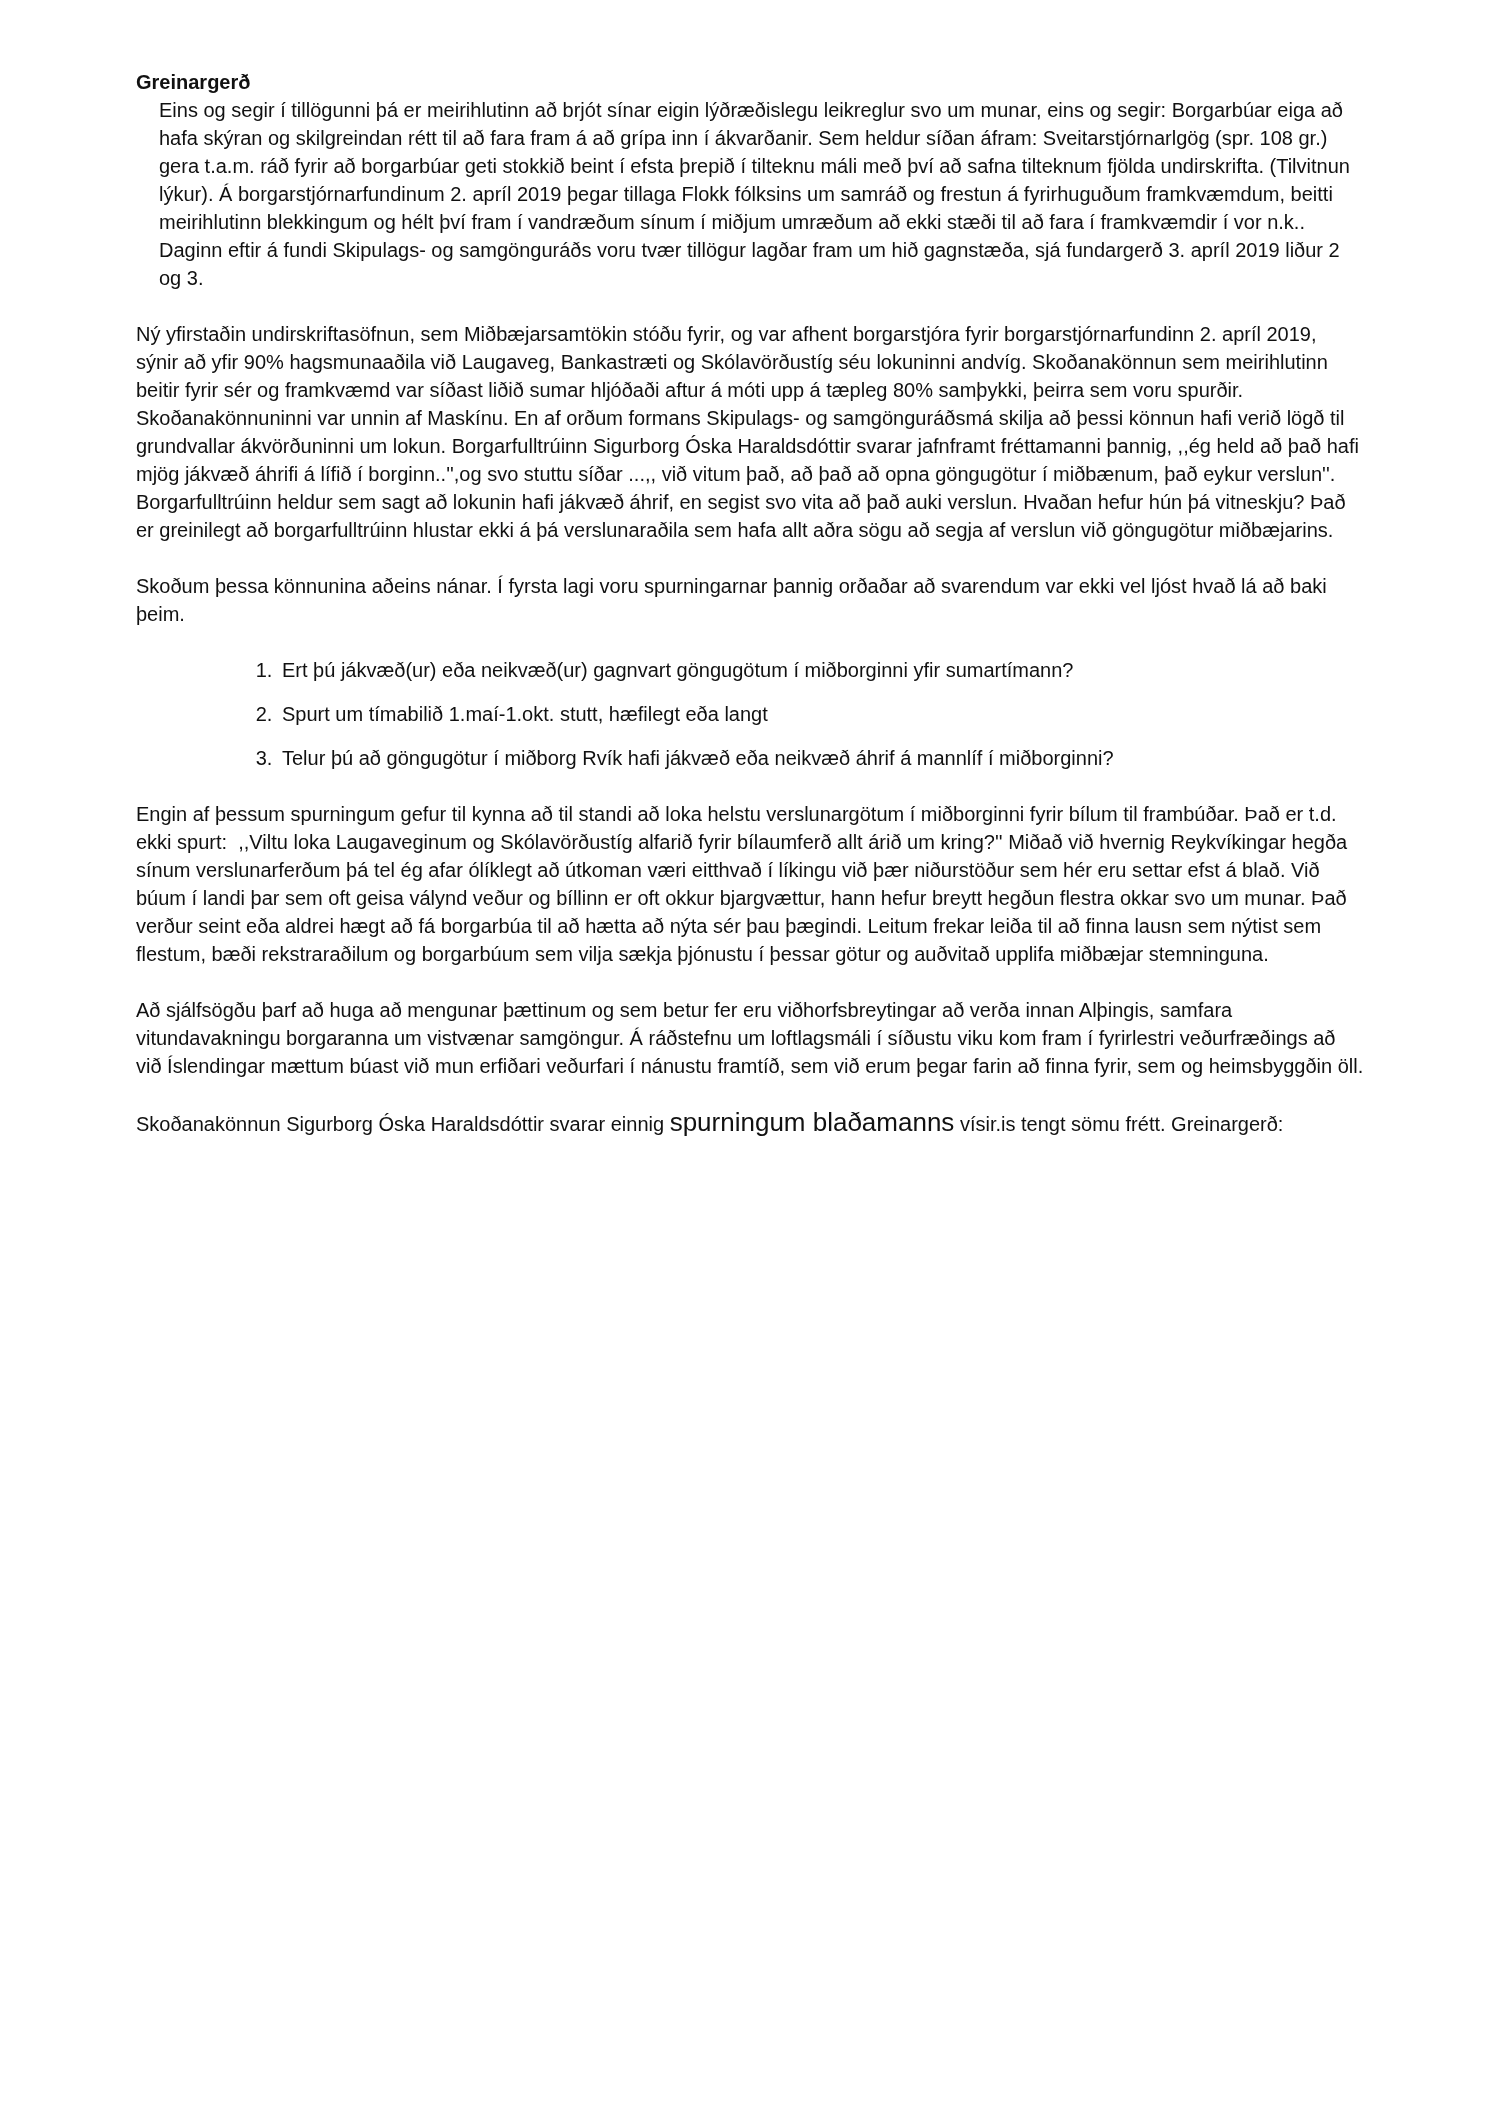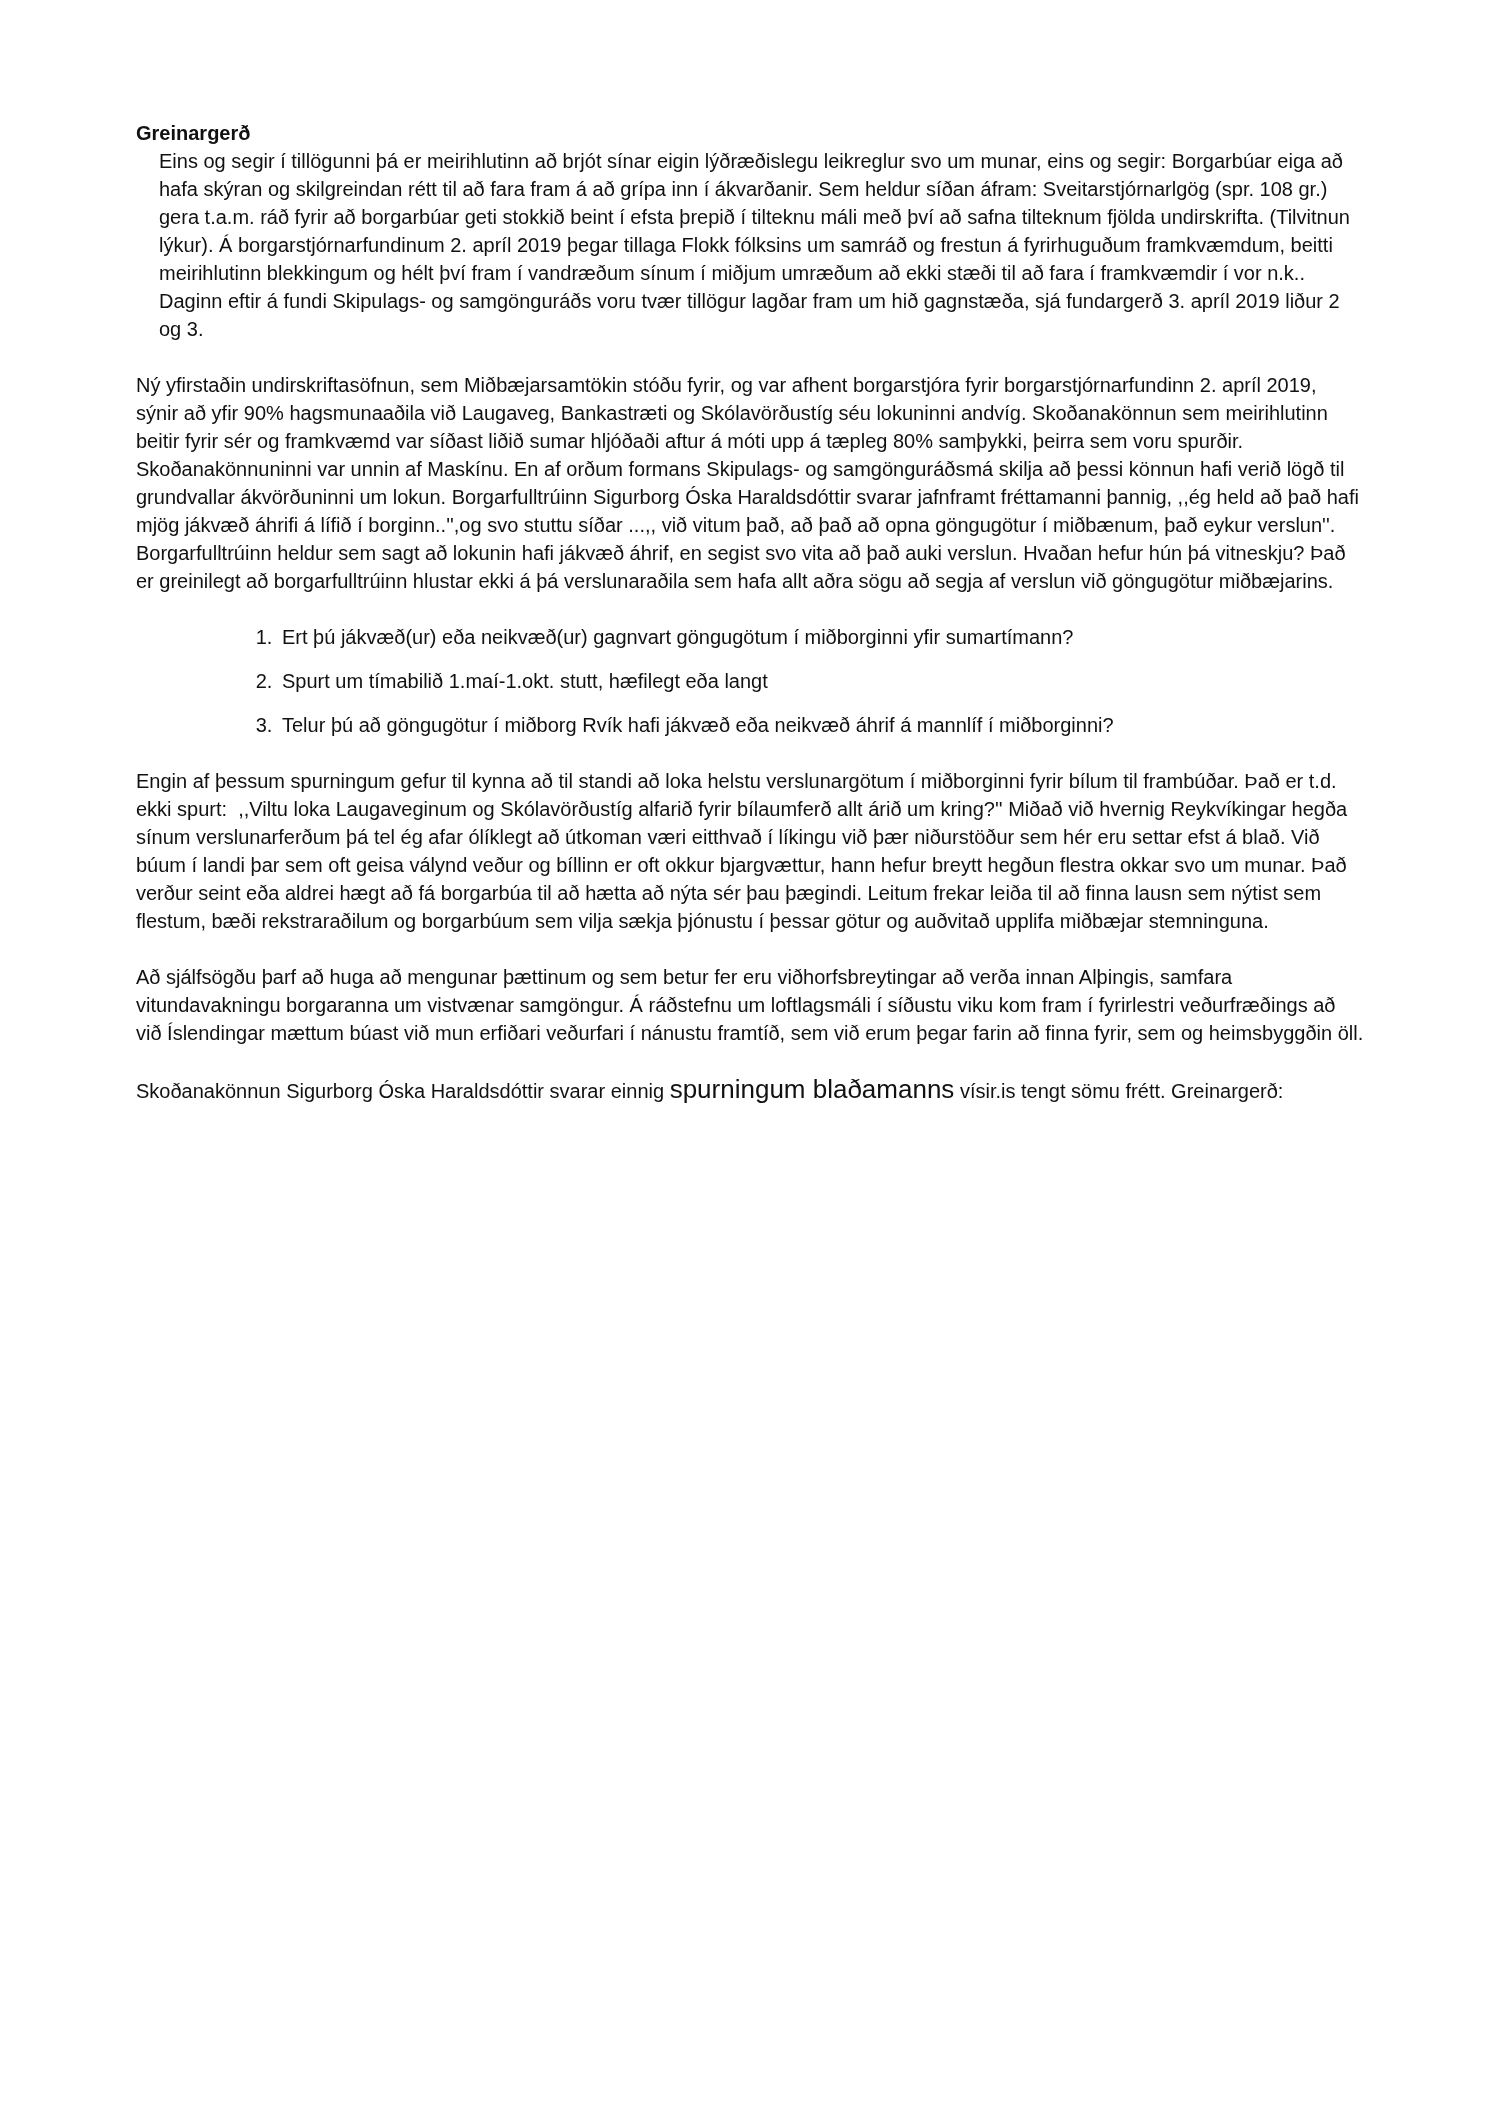--- a/index.html
+++ b/index.html
@@ -13,7 +13,7 @@
       min-height: 2122px;
       margin: 0 auto;
       background: #ffffff;
-      padding: 119px 136px 60px 136px;
+      padding: 68px 136px 60px 136px;
       font-family: "Liberation Sans", "DejaVu Sans", sans-serif;
       font-size: 20px;
       line-height: 28px;

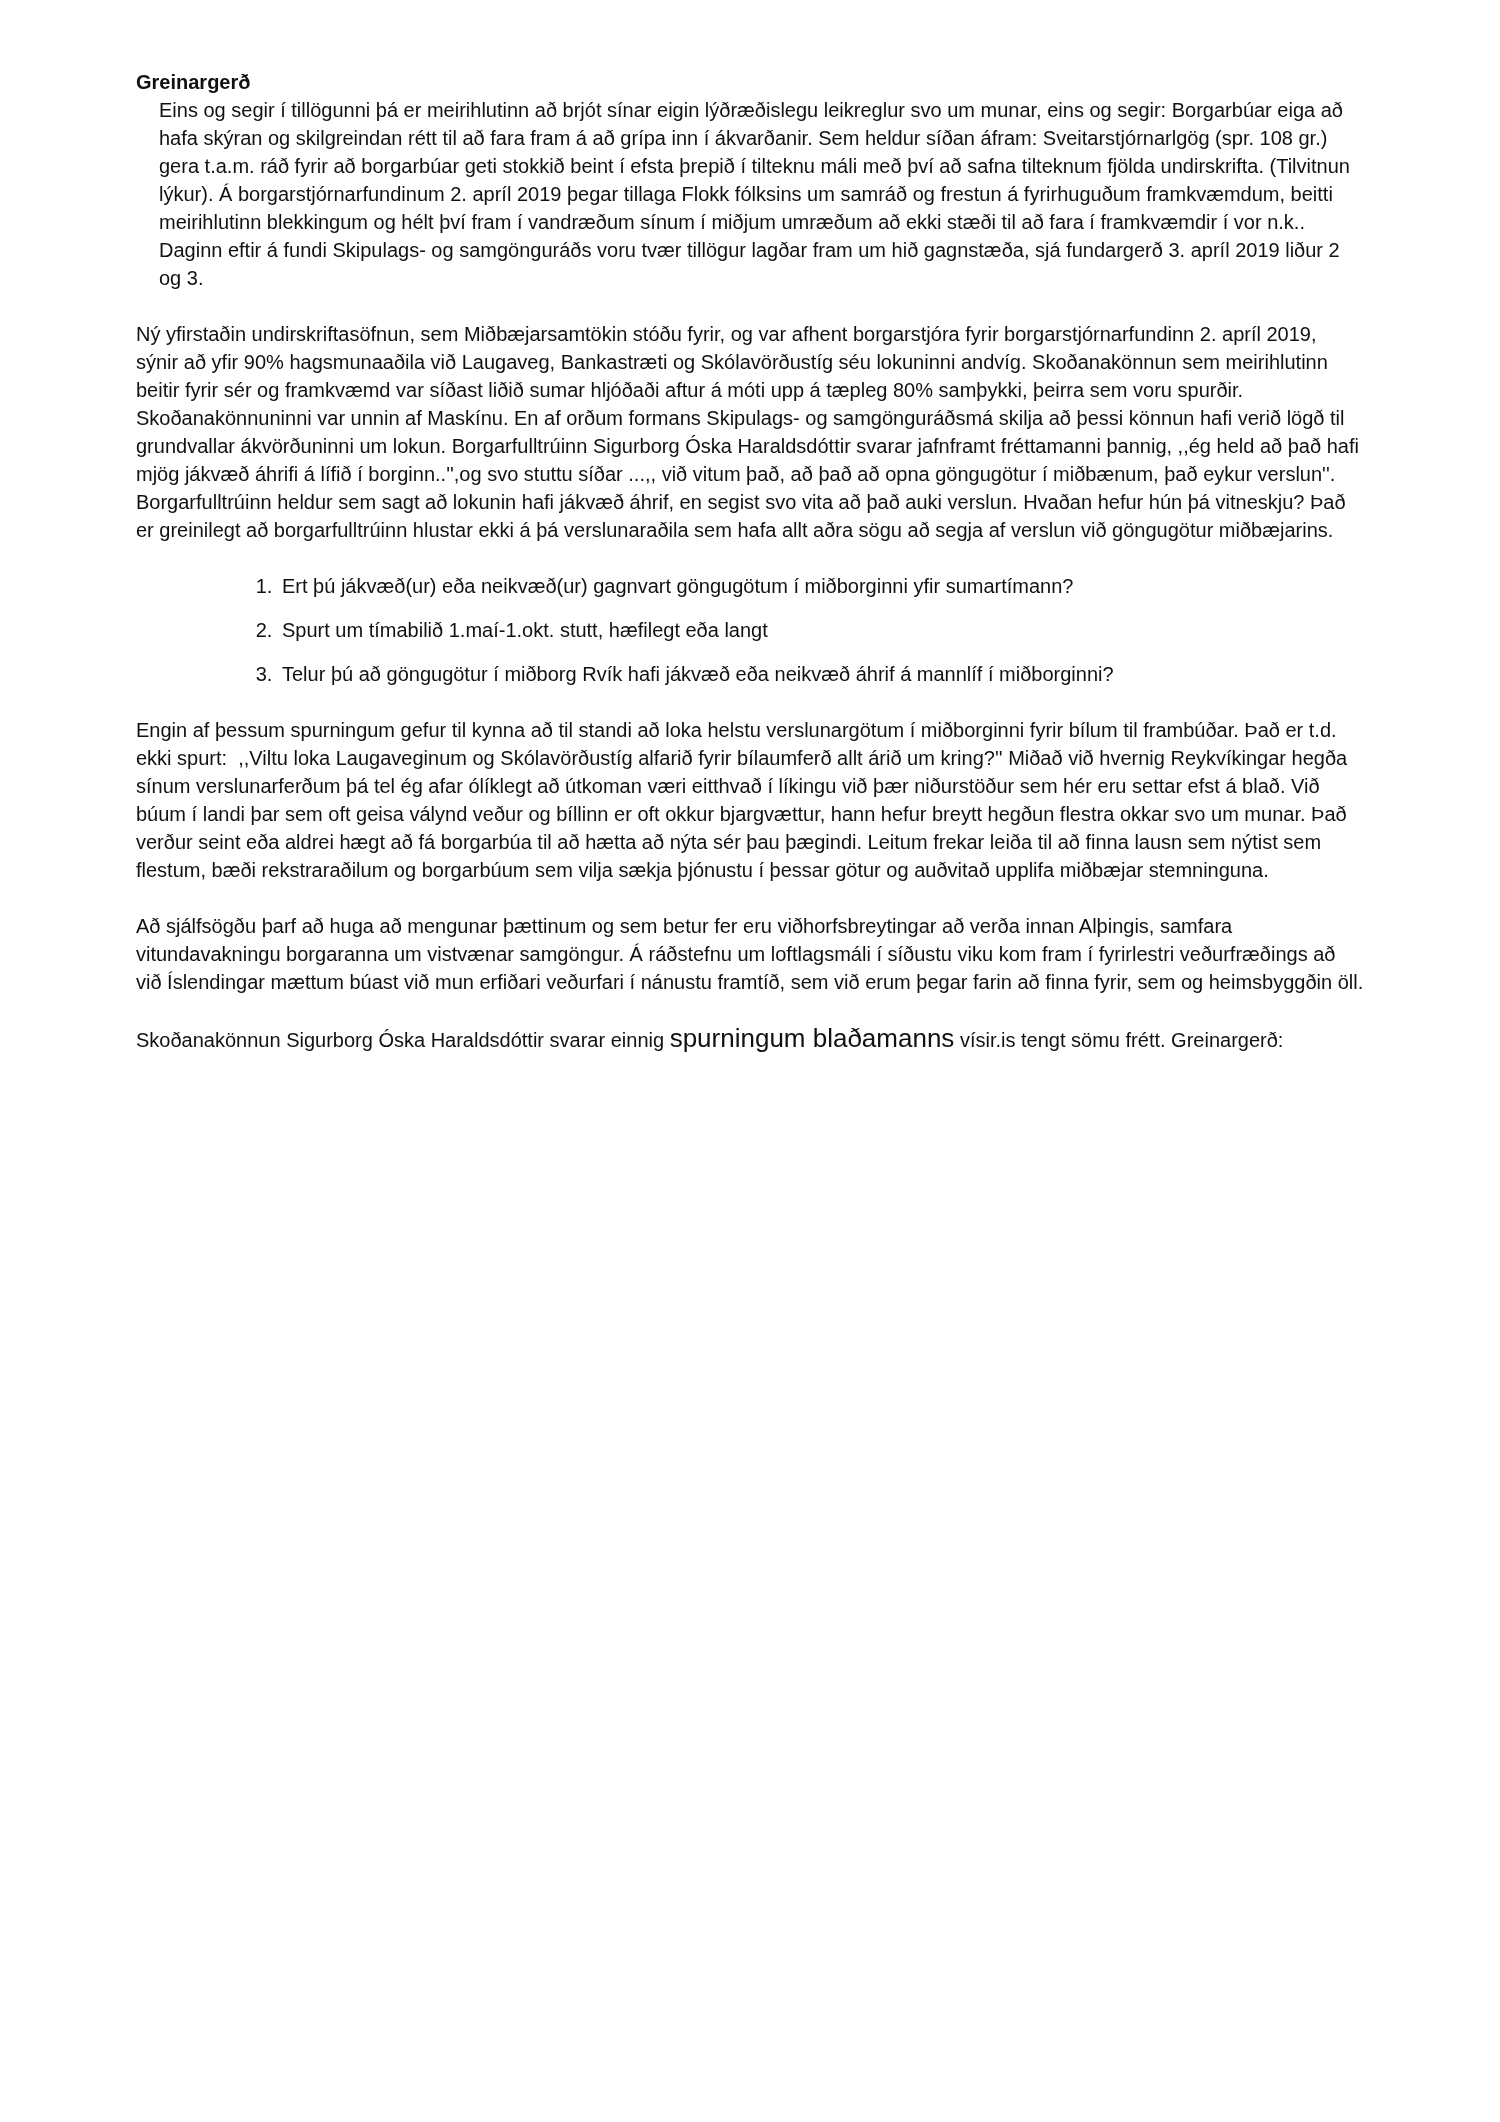--- a/index.html
+++ b/index.html
@@ -60,6 +60,7 @@
 
   <p class="doc-paragraph">Ný yfirstaðin undirskriftasöfnun, sem Miðbæjarsamtökin stóðu fyrir, og var afhent borgarstjóra fyrir borgarstjórnarfundinn 2. apríl 2019, sýnir að yfir 90% hagsmunaaðila við Laugaveg, Bankastræti og Skólavörðustíg séu lokuninni andvíg. Skoðanakönnun sem meirihlutinn beitir fyrir sér og framkvæmd var síðast liðið sumar hljóðaði aftur á móti upp á tæpleg 80% samþykki, þeirra sem voru spurðir. Skoðanakönnuninni var unnin af Maskínu. En af orðum formans Skipulags- og samgönguráðsmá skilja að þessi könnun hafi verið lögð til grundvallar ákvörðuninni um lokun. Borgarfulltrúinn Sigurborg Óska Haraldsdóttir svarar jafnframt fréttamanni þannig, ,,ég held að það hafi mjög jákvæð áhrifi á lífið í borginn..'',og svo stuttu síðar ...,, við vitum það, að það að opna göngugötur í miðbænum, það eykur verslun''. Borgarfulltrúinn heldur sem sagt að lokunin hafi jákvæð áhrif, en segist svo vita að það auki verslun. Hvaðan hefur hún þá vitneskju? Það er greinilegt að borgarfulltrúinn hlustar ekki á þá verslunaraðila sem hafa allt aðra sögu að segja af verslun við göngugötur miðbæjarins.</p>
 
+  <p class="doc-paragraph">Skoðum þessa könnunina aðeins nánar. Í fyrsta lagi voru spurningarnar þannig orðaðar að svarendum var ekki vel ljóst hvað lá að baki þeim.</p>
 
   <ol class="question-list">
     <li>Ert þú jákvæð(ur) eða neikvæð(ur) gagnvart göngugötum í miðborginni yfir sumartímann?</li>

